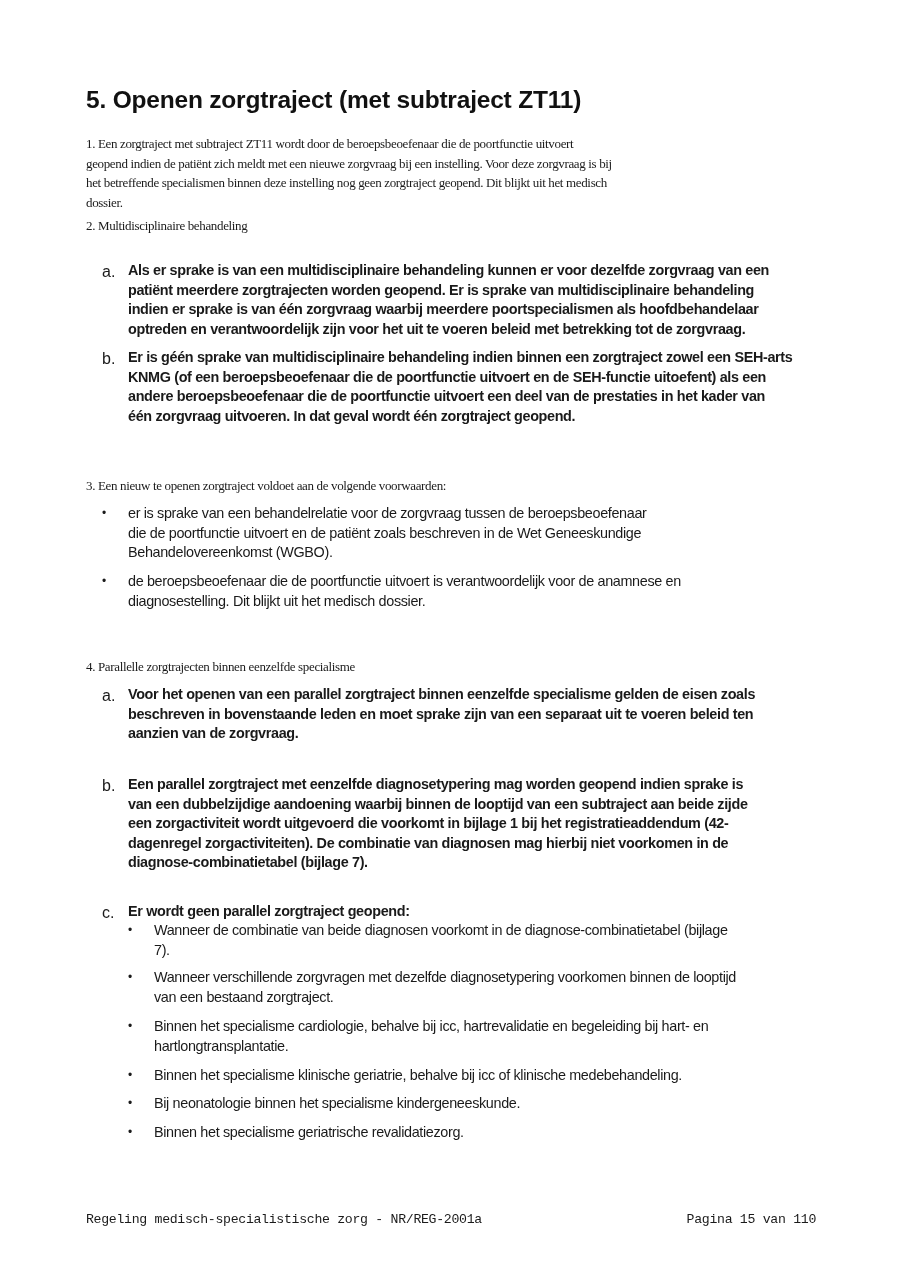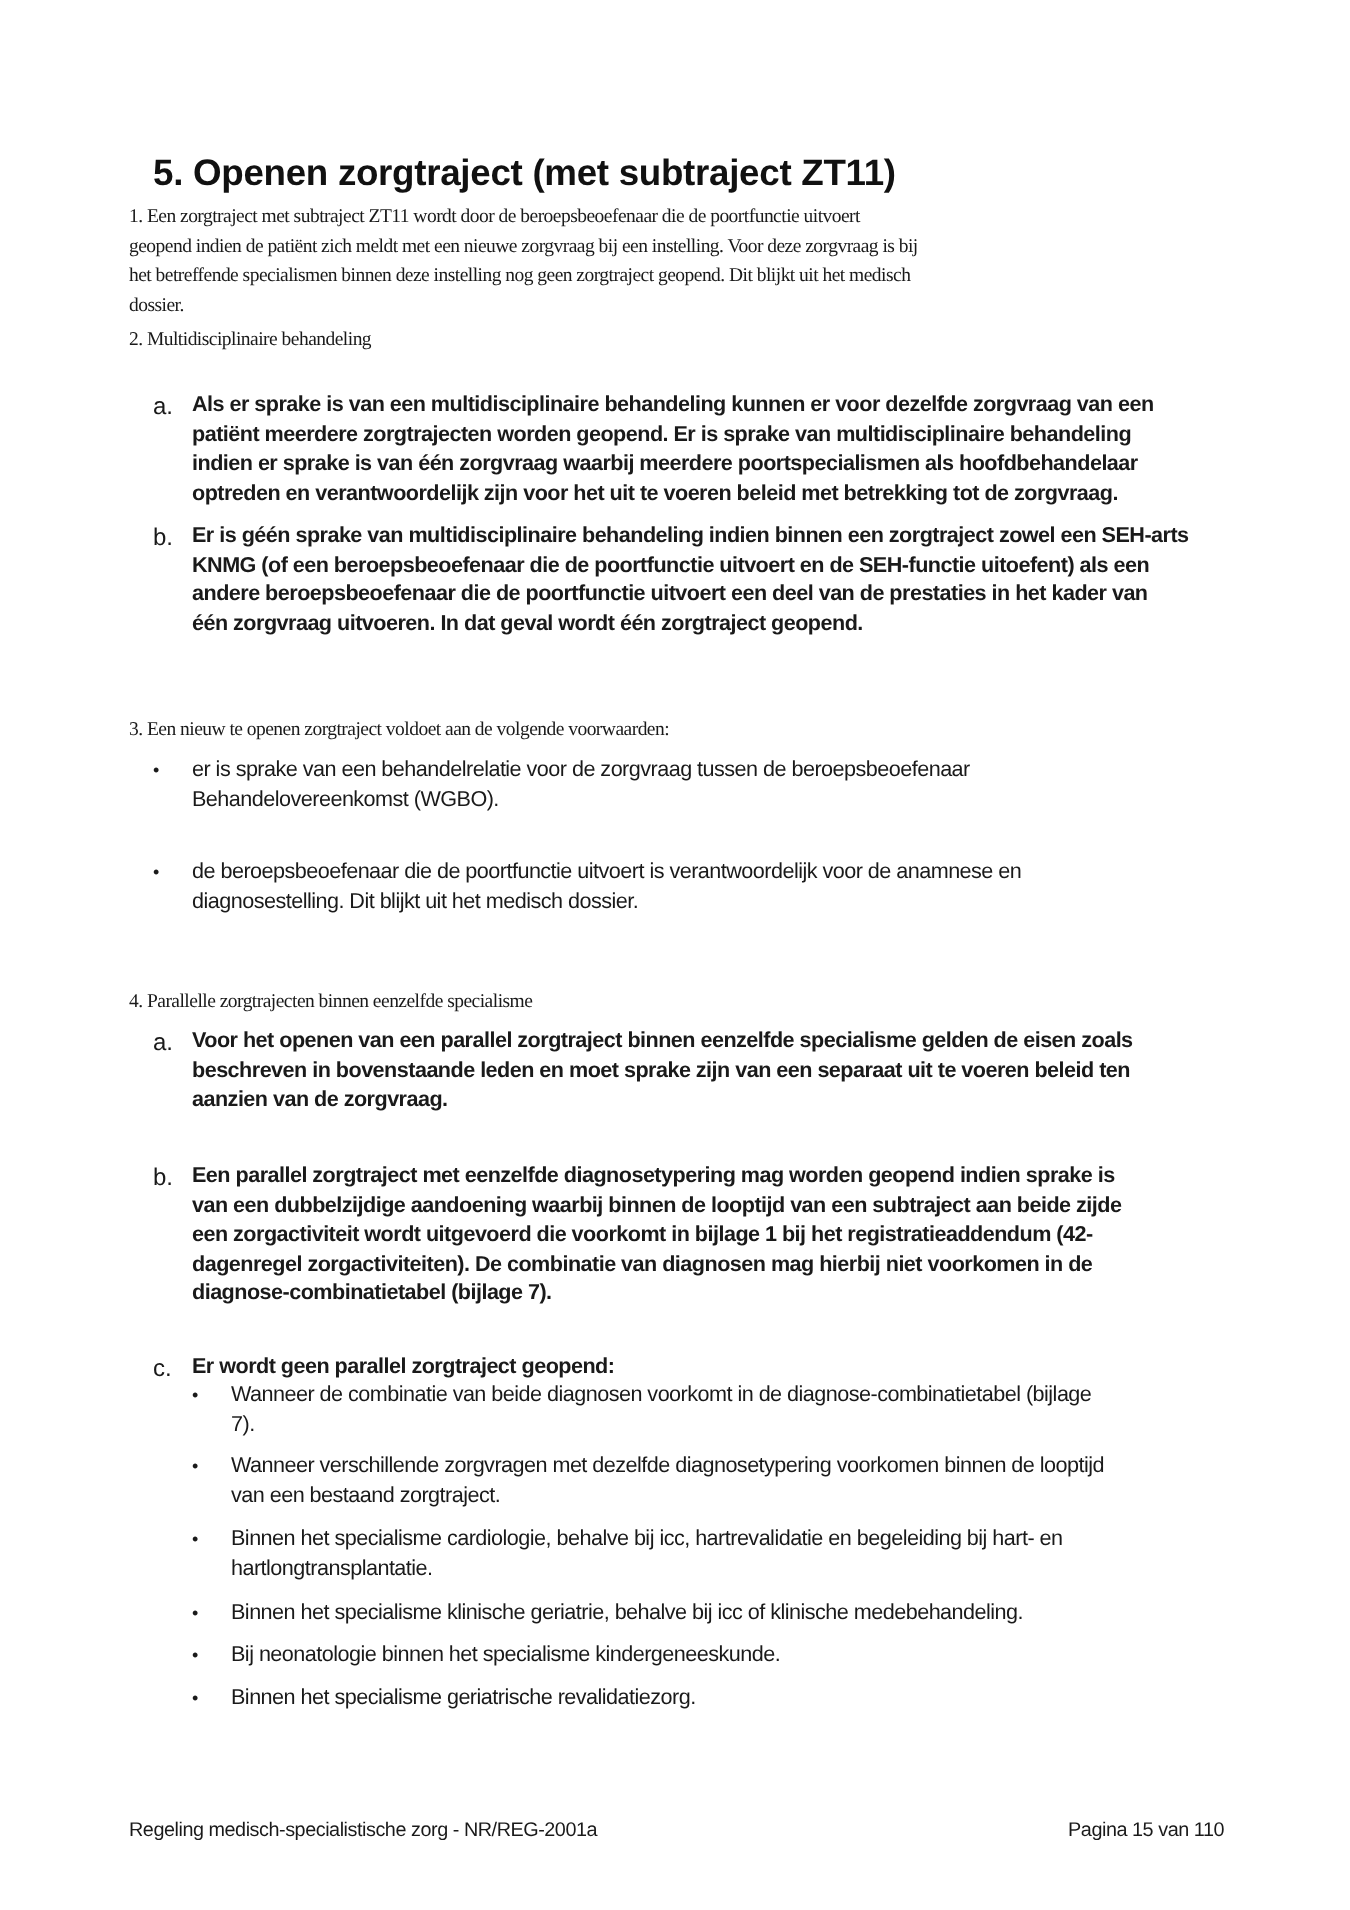--- a/index.html
+++ b/index.html
@@ -25,7 +25,7 @@
       position: absolute;
       top: 86px;
       left: 0;
-      margin: 16px;
+      margin: 0;
       font-size: 24.5px;
       font-weight: bold;
       letter-spacing: -0.2px;

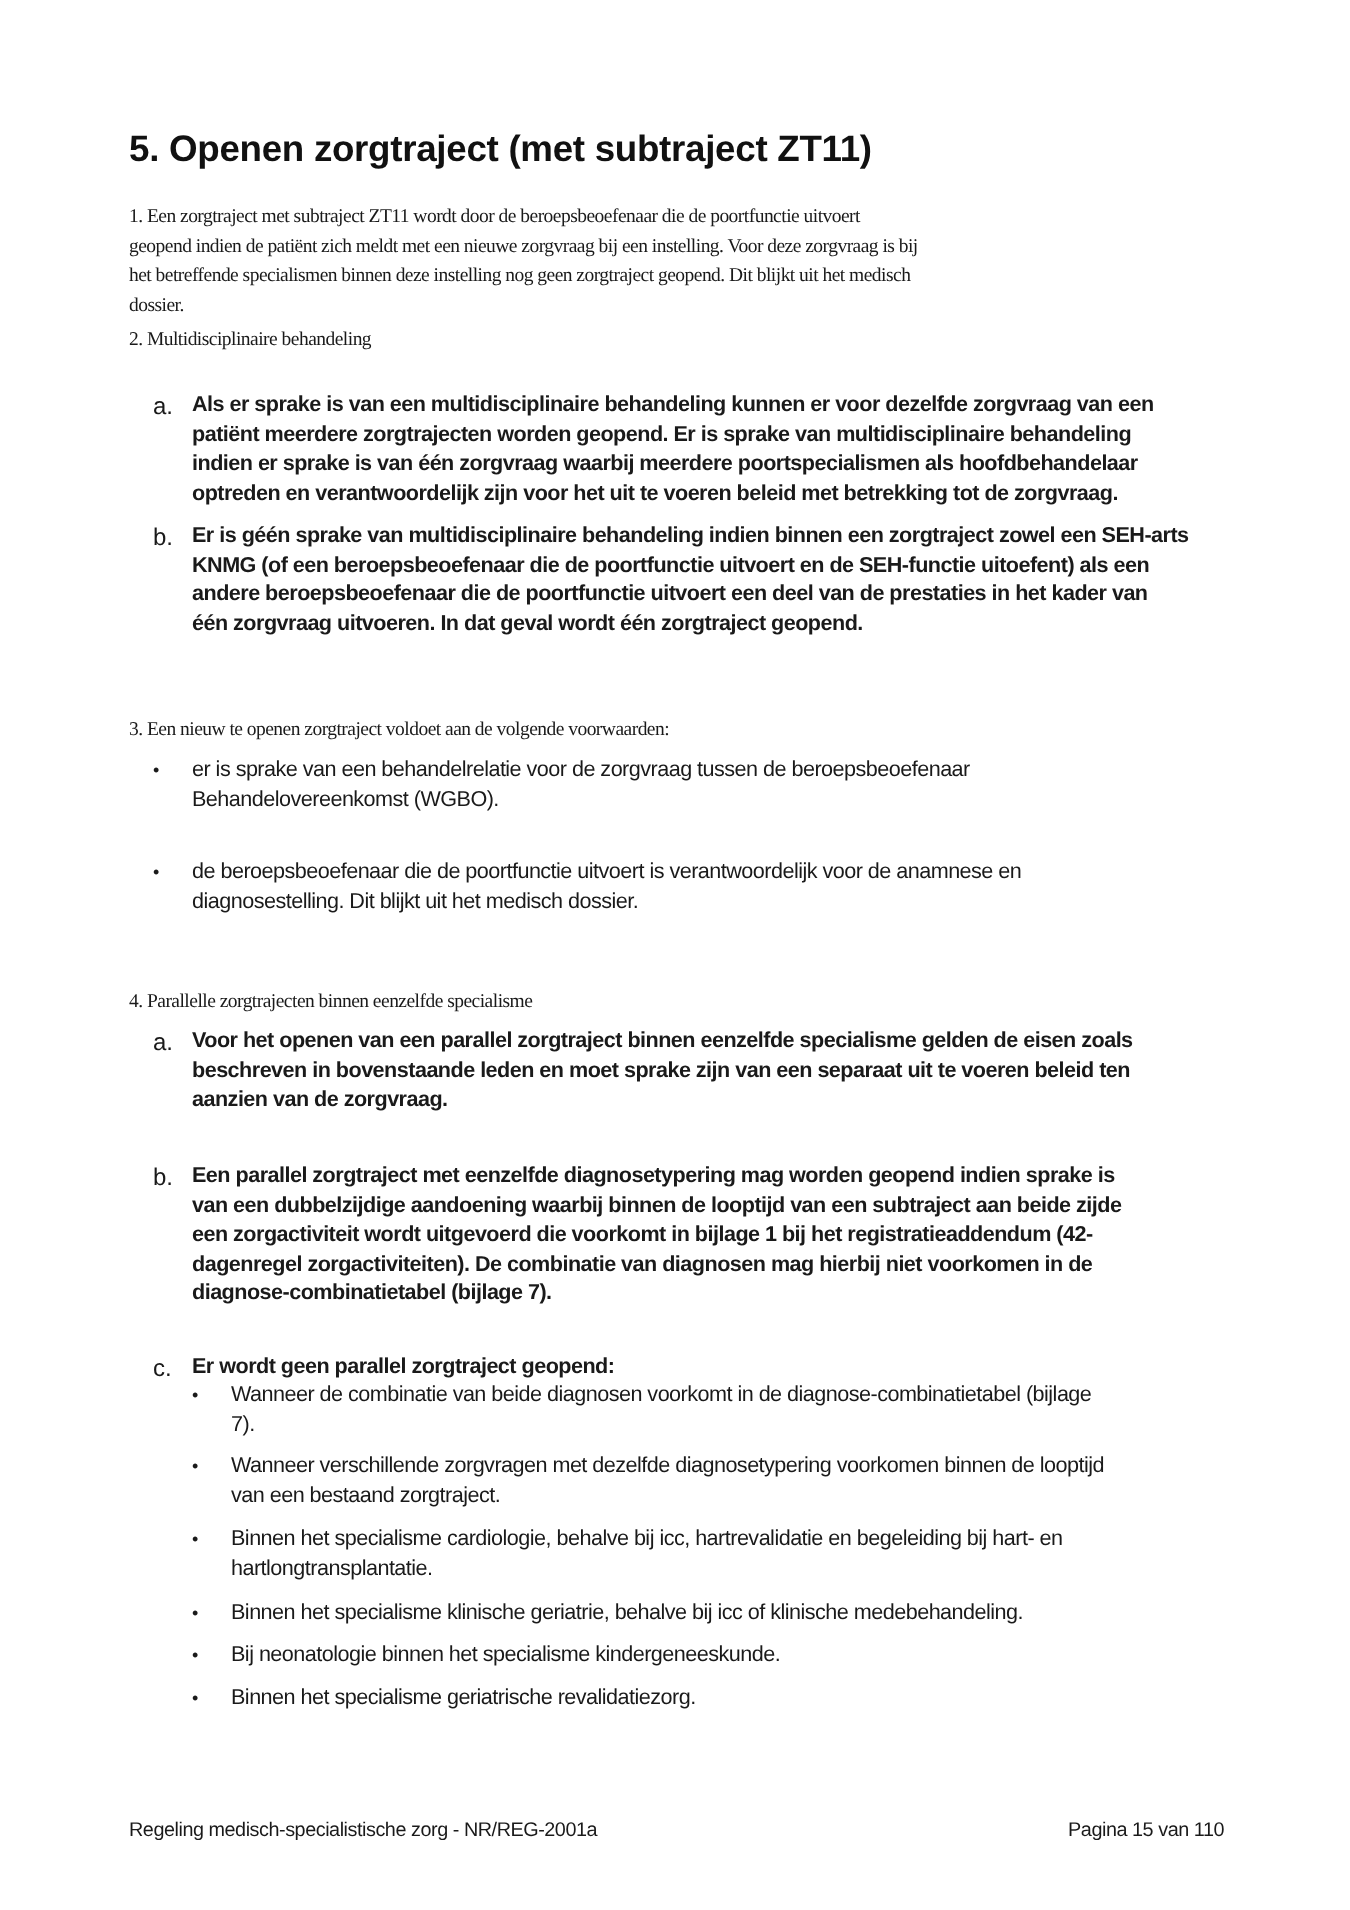--- a/index.html
+++ b/index.html
@@ -163,6 +163,7 @@
     <span class="dot">•</span>
     <div class="text">
       <span class="line">er is sprake van een behandelrelatie voor de zorgvraag tussen de beroepsbeoefenaar</span>
+      <span class="line">die de poortfunctie uitvoert en de patiënt zoals beschreven in de Wet Geneeskundige</span>
       <span class="line">Behandelovereenkomst (WGBO).</span>
     </div>
   </div>

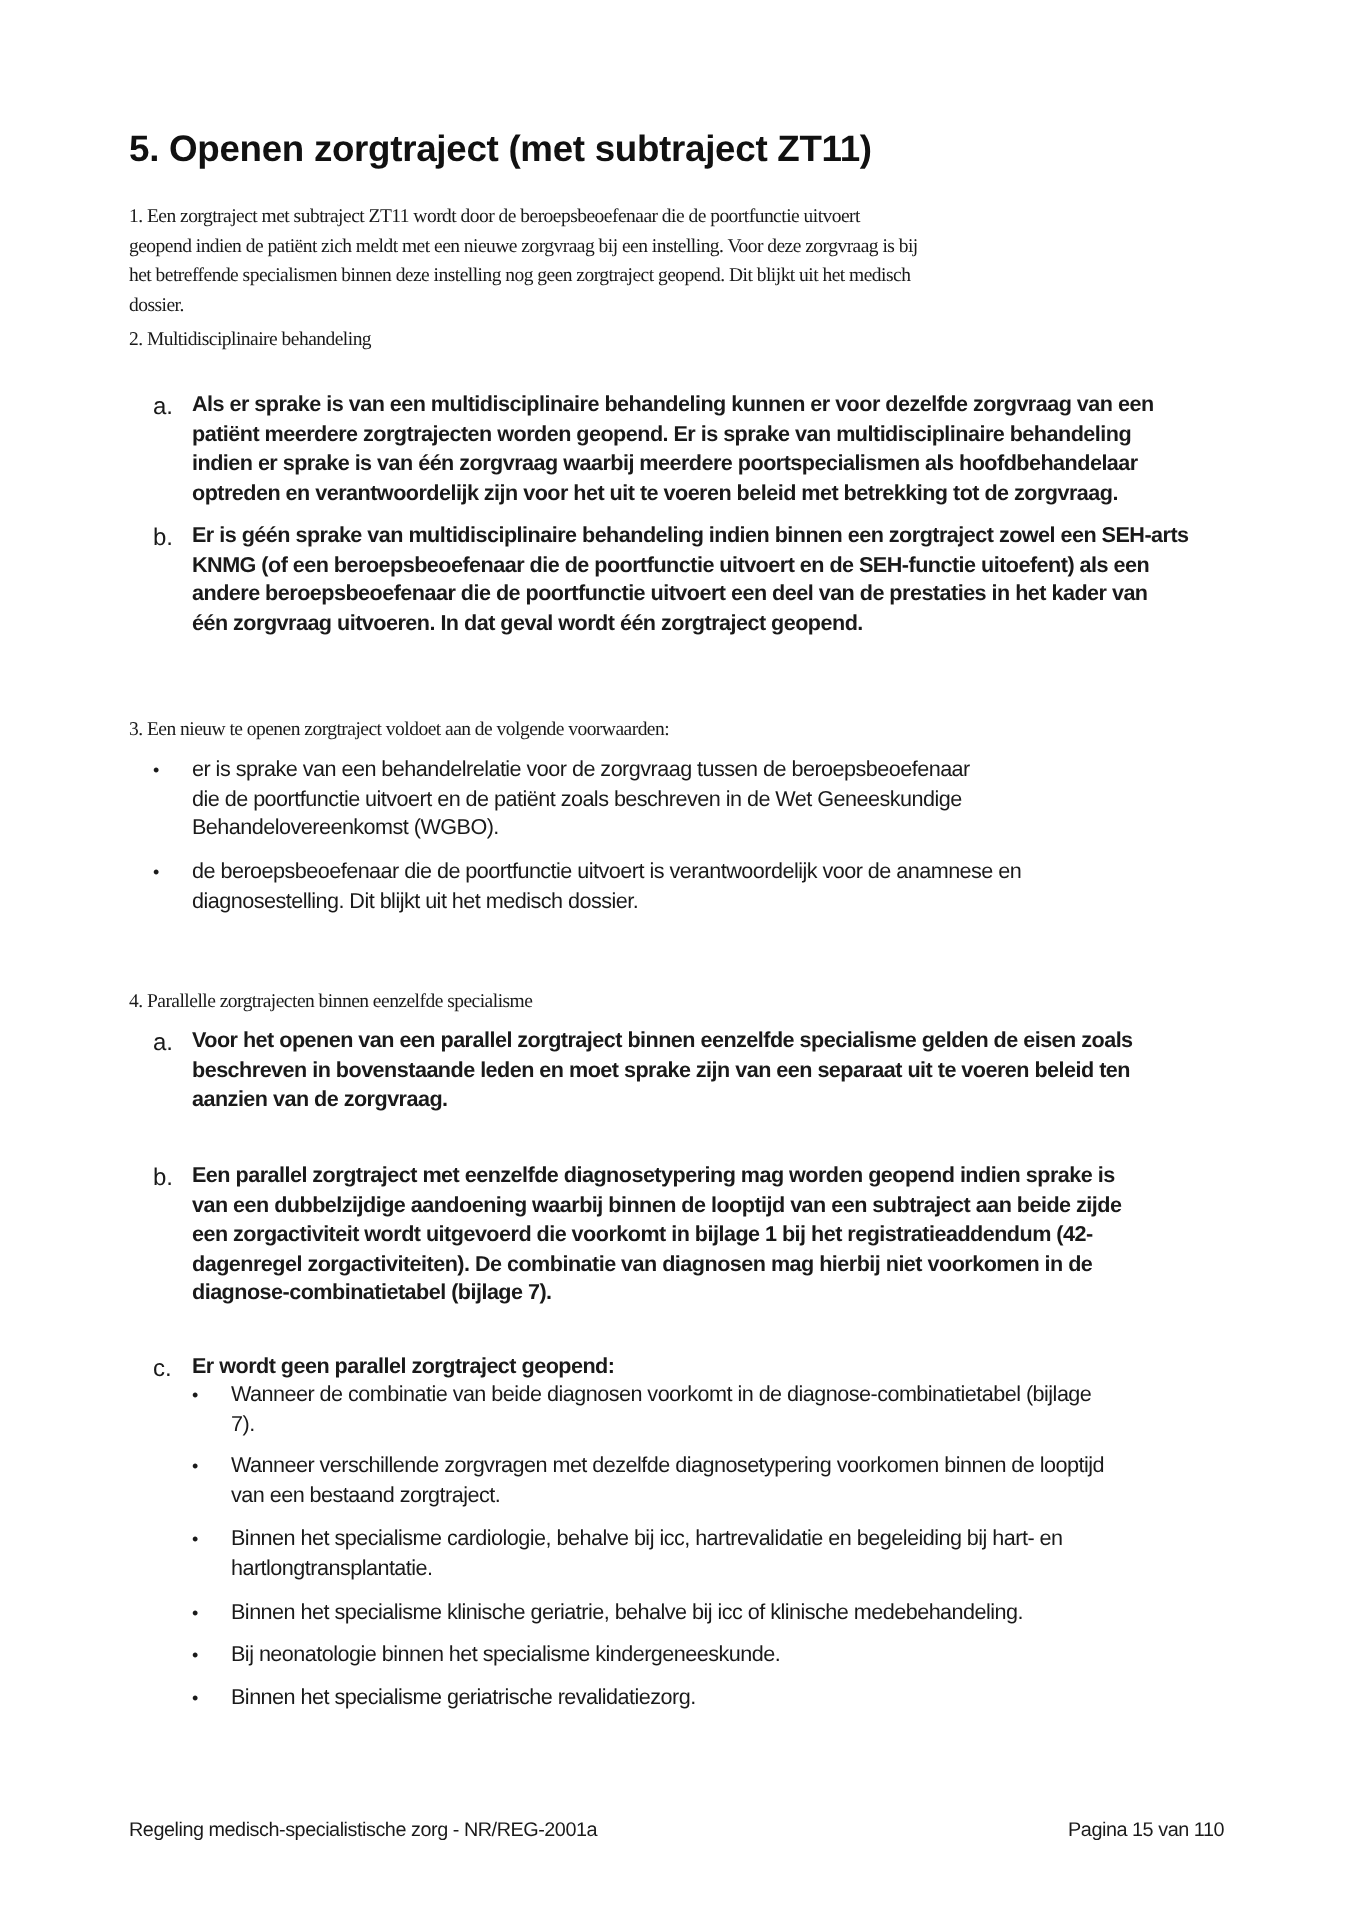--- a/index.html
+++ b/index.html
@@ -116,6 +116,7 @@
       letter-spacing: -0.3px;
       display: flex;
       justify-content: space-between;
+      font-family: Liberation Mono, monospace;
     }
   </style>
 </head>

